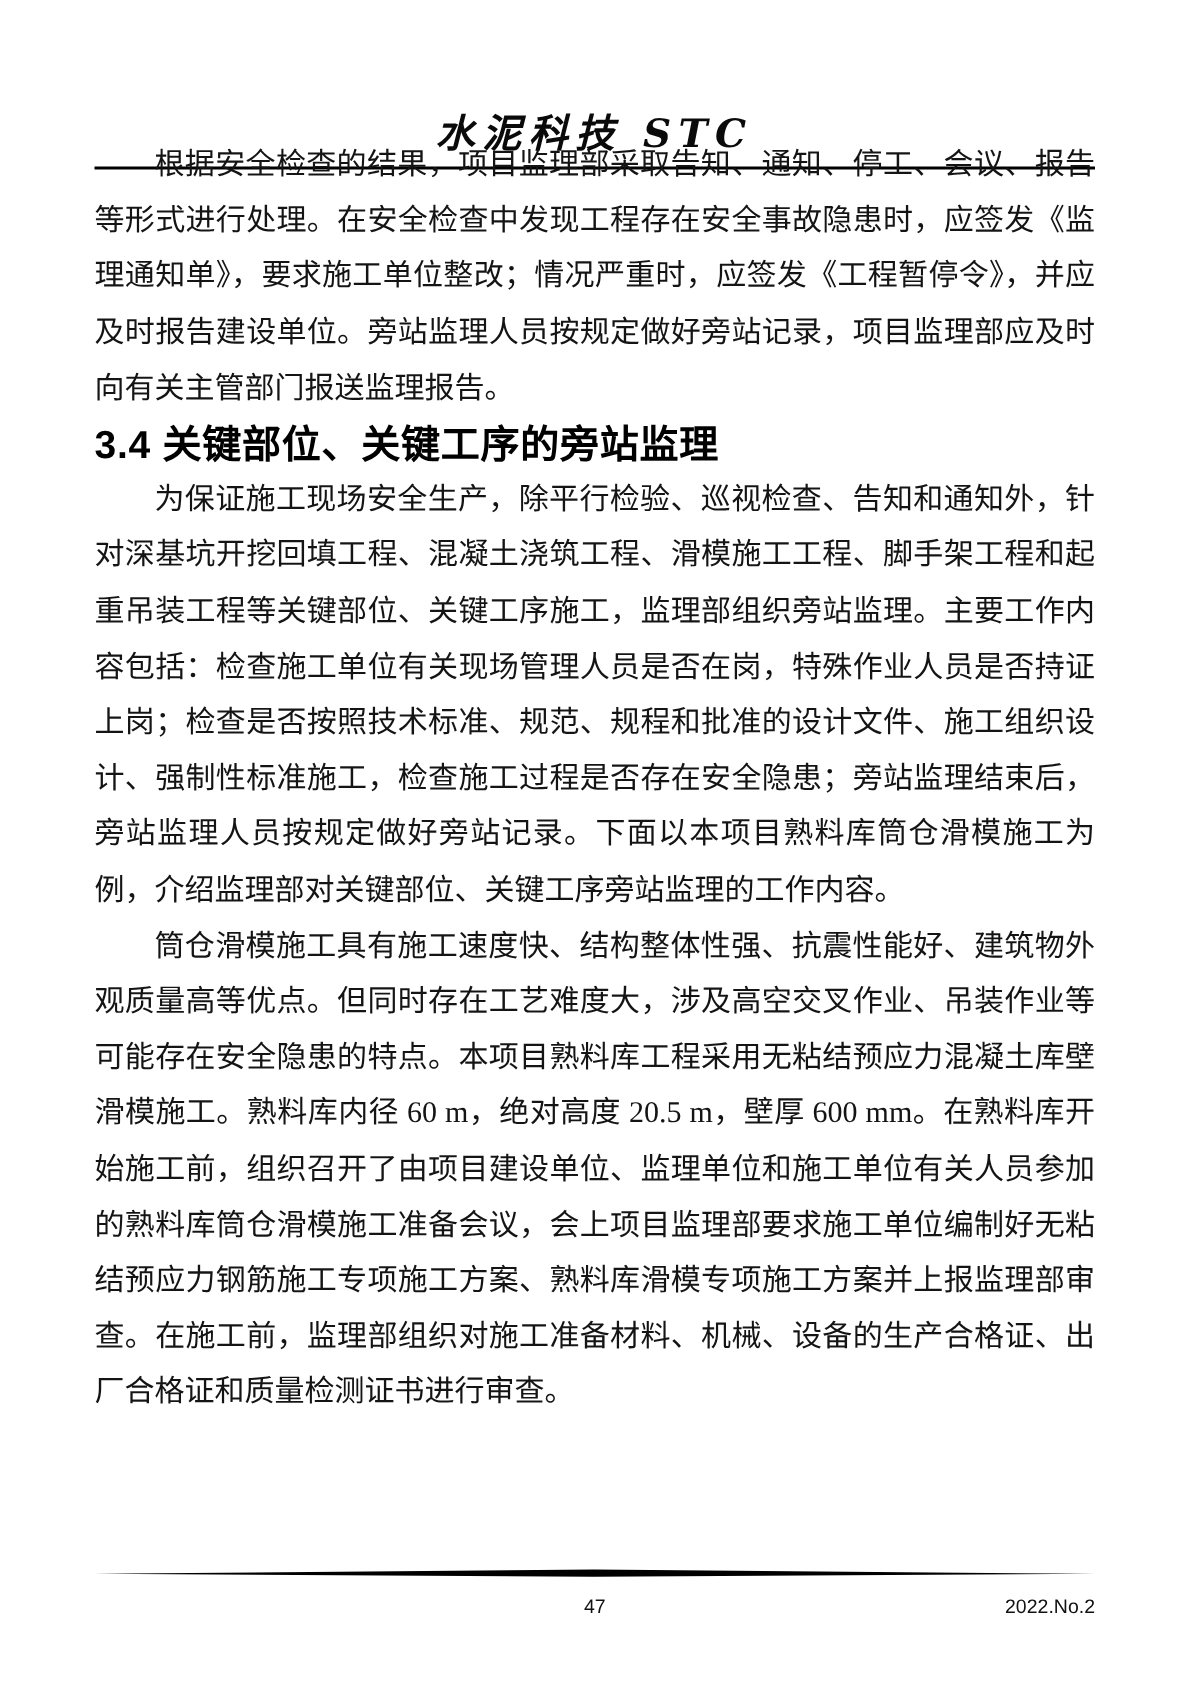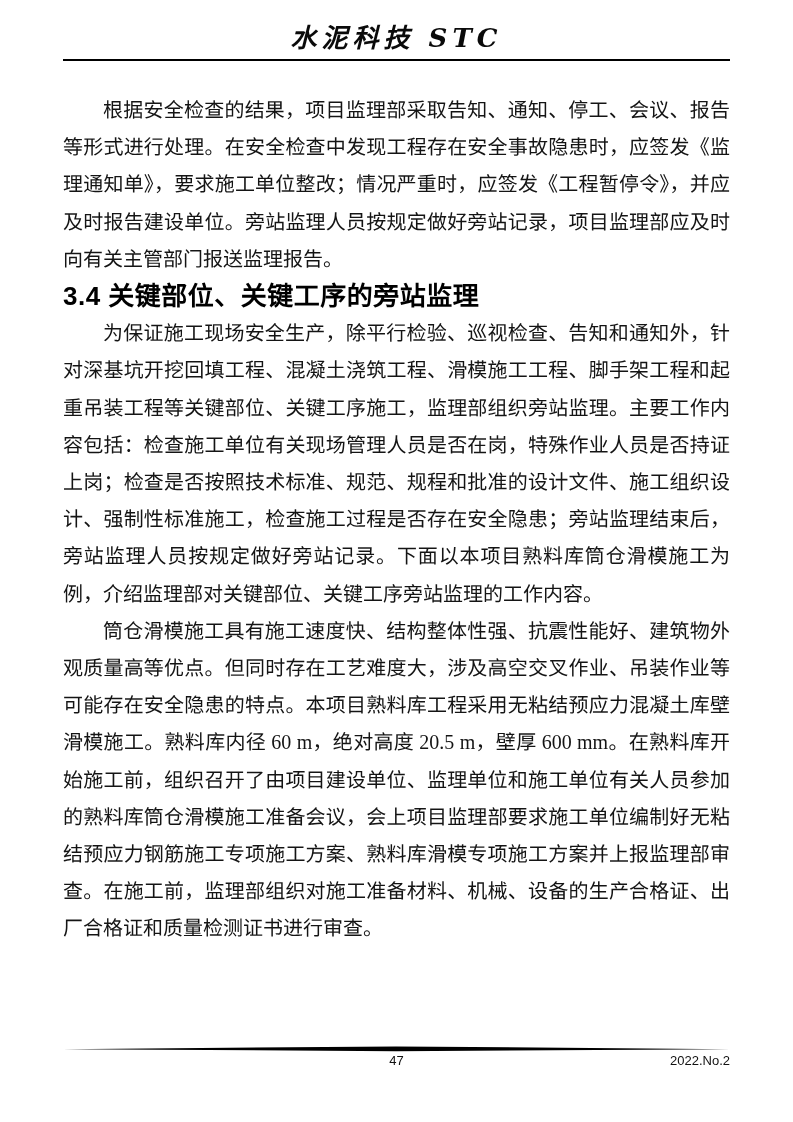--- a/index.html
+++ b/index.html
@@ -22,7 +22,7 @@
     top: 0;
     left: 63px;
     width: 667px;
-    padding-top: 20px;
+    padding-top: 72px;
   }
   .journal-title {
     text-align: center;

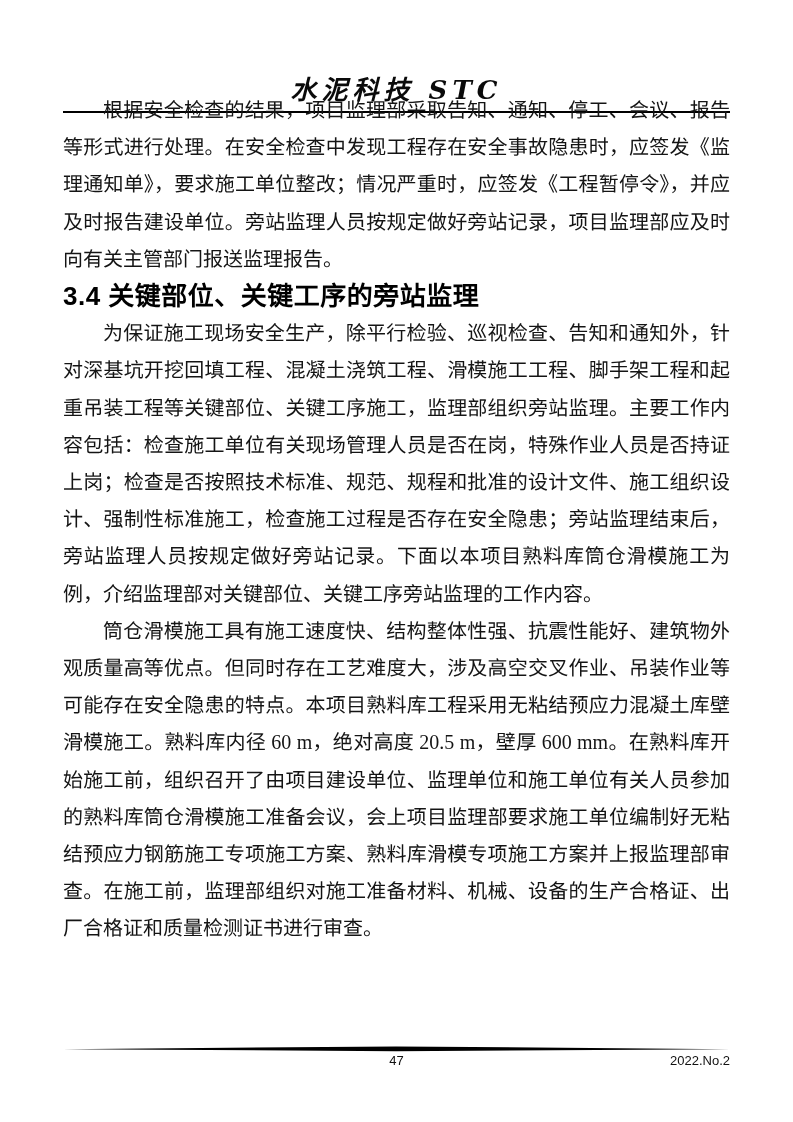--- a/index.html
+++ b/index.html
@@ -78,7 +78,7 @@
   .footer-rule-svg { display: block; width: 667px; height: 6px; }
   .footer-row {
     position: relative;
-    margin-top: 0;
+    margin-top: 10px;
     height: 18px;
     font-family: "Liberation Sans", "DejaVu Sans", sans-serif;
     font-size: 13px;

